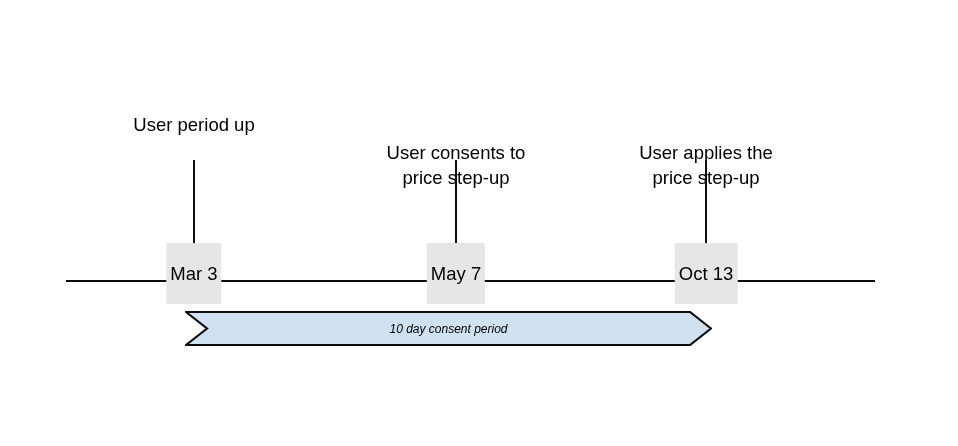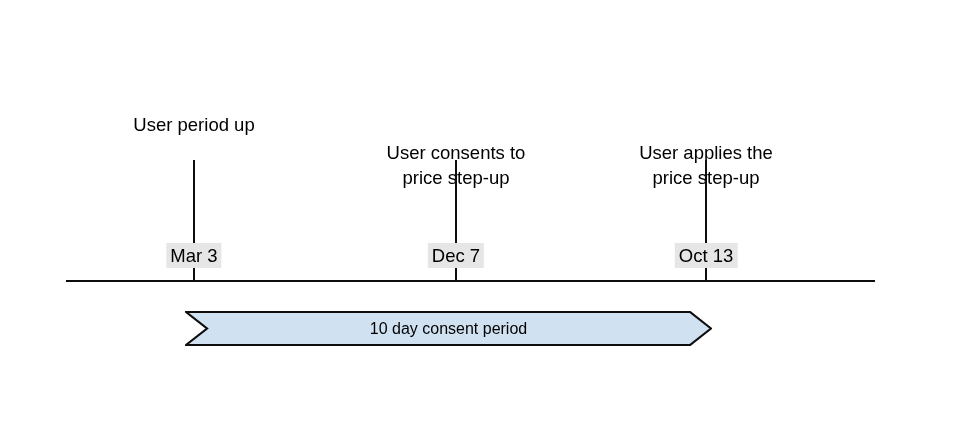--- a/index.html
+++ b/index.html
@@ -69,7 +69,7 @@
     line-height: 23px;
     background: #e6e6e6;
     color: #000000;
-    padding: 1px 4px;
+    padding: 19px 4px;
   }
 
   

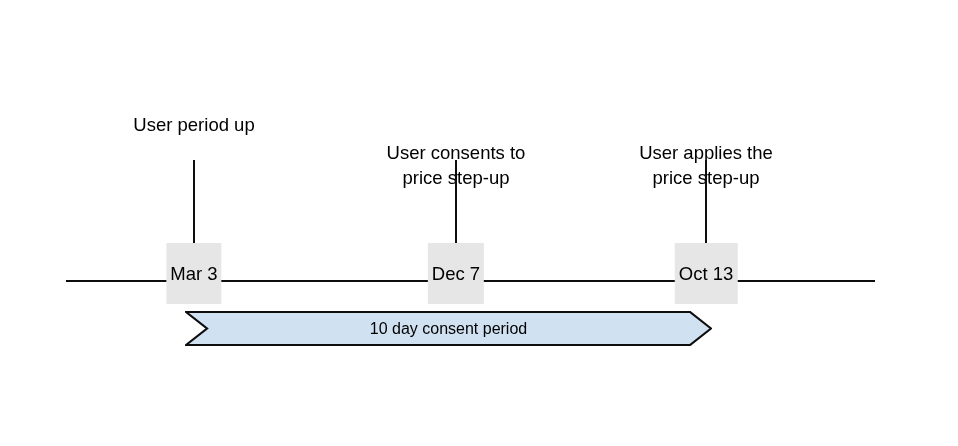--- a/index.html
+++ b/index.html
@@ -120,7 +120,7 @@
       <div>price step-up</div>
     </div>
     <div class="event-tick"></div>
-    <div class="event-date">Dec 7</div>
+    <div class="event-date">May 7</div>
   </div>
 
   <div class="event" style="left:706px;">

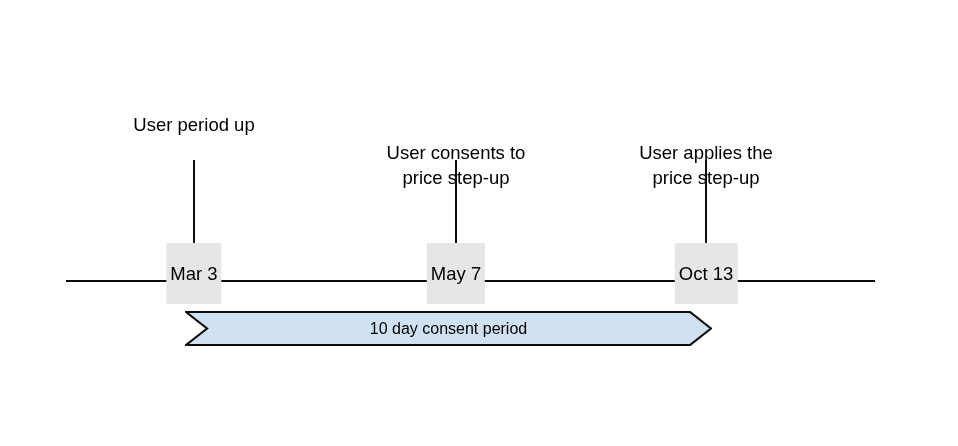--- a/index.html
+++ b/index.html
@@ -94,9 +94,10 @@
     display: flex;
     align-items: center;
     justify-content: center;
-    font-size: 16px;
+    font-size: 12px;
     color: #000000;
     white-space: nowrap;
+    font-style: italic;
   }
 </style>
 </head>

